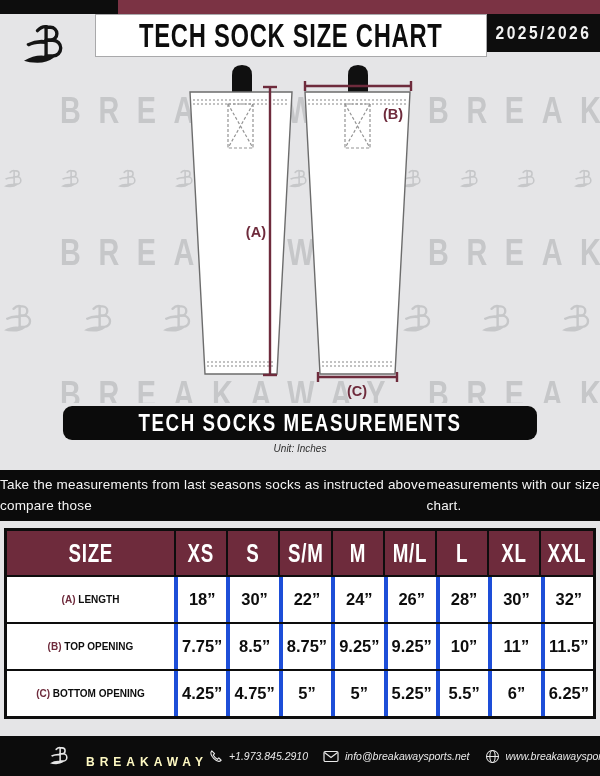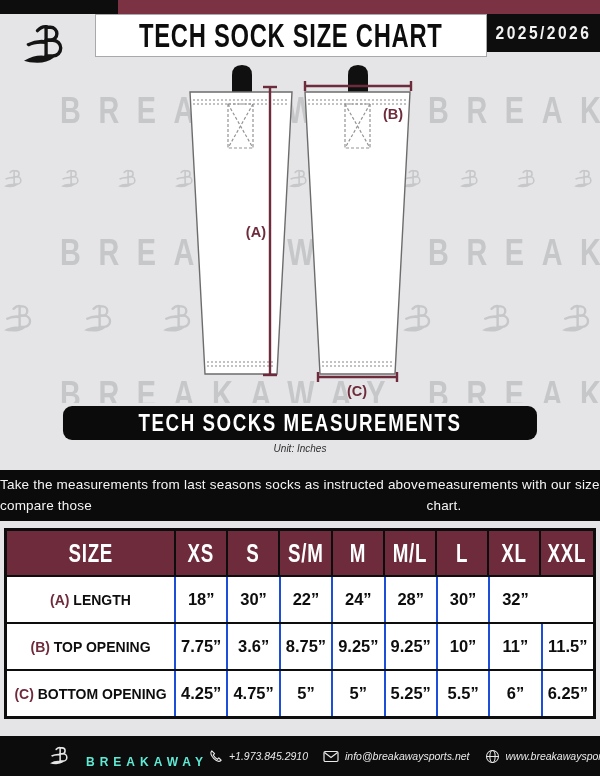--- a/index.html
+++ b/index.html
@@ -76,7 +76,7 @@
     display:inline-block; transform:scaleX(0.75); font-size:25px; font-weight:700;
     color:#ffffff; letter-spacing:1px; white-space:nowrap;
   }
-  .row-label { font-size:14px; font-weight:700; color:#0d0d0d; white-space:nowrap; }
+  .row-label { font-size:10px; font-weight:700; color:#0d0d0d; white-space:nowrap; }
   .row-label .prefix { color:#6e2b3c; }
   .val { font-size:16.5px; font-weight:700; color:#0d0d0d; }
   

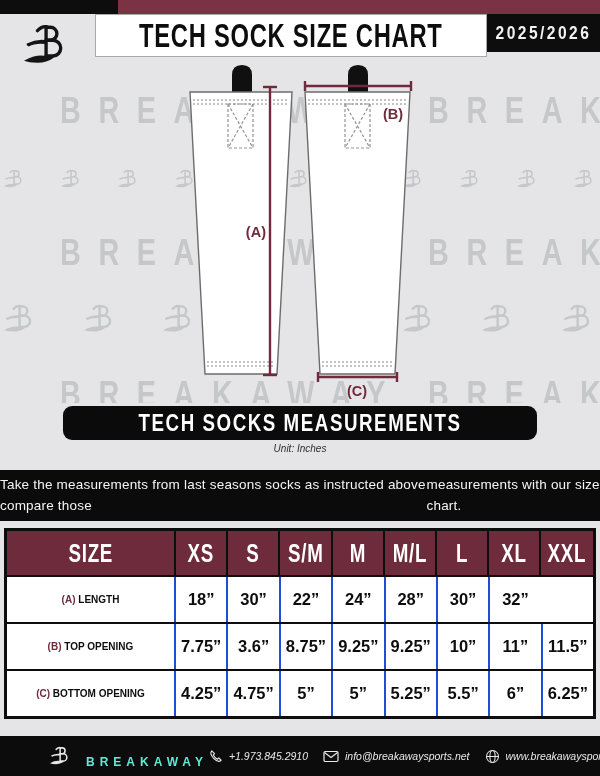--- a/index.html
+++ b/index.html
@@ -67,7 +67,7 @@
   .trow + .trow { border-top:2.5px solid #0d0d0d; }
   .tcell {
     display:flex; align-items:center; justify-content:center;
-    border-left:2px solid #1d4ed8; height:45px; background:#fff;
+    border-left:4px solid #1d4ed8; height:45px; background:#fff;
   }
   .tcell:first-child { border-left:none; }
   .thead .tcell { background:#6e2b3c; height:44px; border-left:2px solid #0d0d0d; }

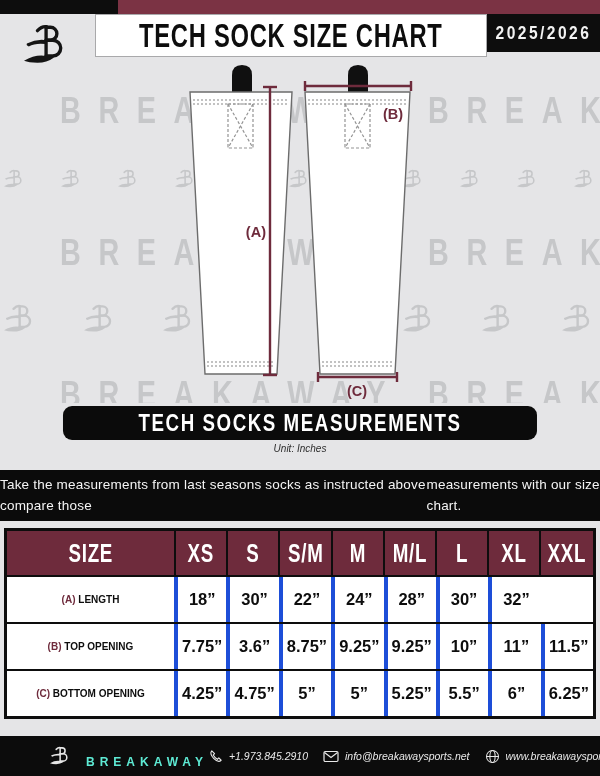--- a/index.html
+++ b/index.html
@@ -296,6 +296,9 @@
           <span class="val">24”</span>
         </div>
       <div class="tcell">
+          <span class="val">26”</span>
+        </div>
+      <div class="tcell">
           <span class="val">28”</span>
         </div>
       <div class="tcell">

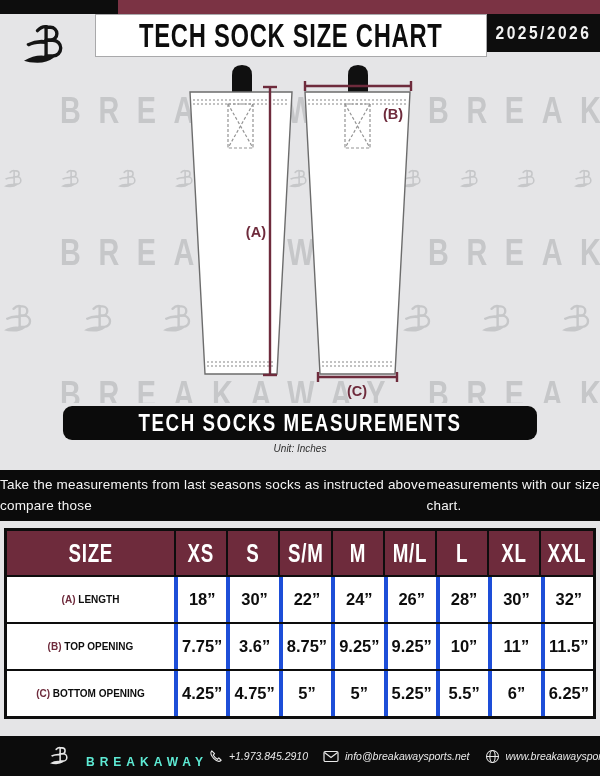--- a/index.html
+++ b/index.html
@@ -316,7 +316,7 @@
           <span class="val">7.75”</span>
         </div>
       <div class="tcell">
-          <span class="val">3.6”</span>
+          <span class="val">8.5”</span>
         </div>
       <div class="tcell">
           <span class="val">8.75”</span>

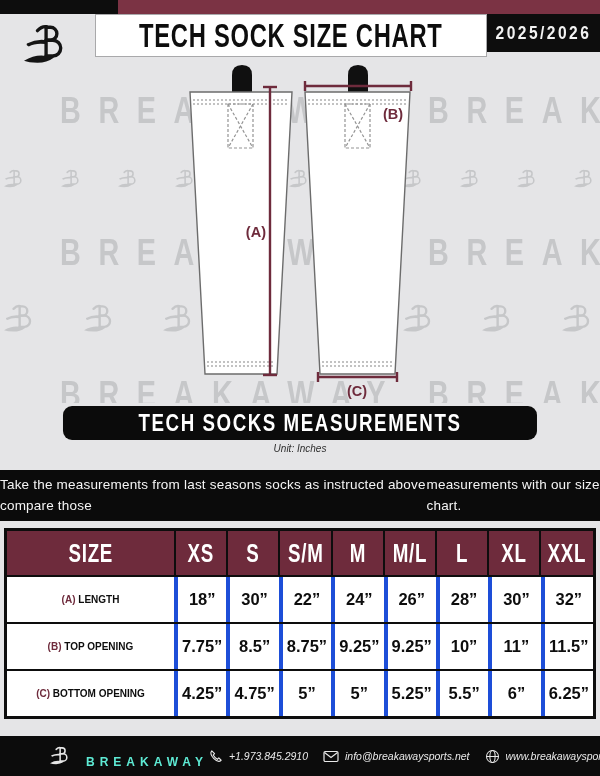--- a/index.html
+++ b/index.html
@@ -86,7 +86,7 @@
   }
   .f-brand { display:flex; align-items:center; gap:14px; }
   .f-brand svg { color:#e6e6e6; }
-  .f-brand-text { font-size:12px; font-weight:700; letter-spacing:5px; color:#5eead4; white-space:nowrap;margin-top:12px; }
+  .f-brand-text { font-size:12px; font-weight:700; letter-spacing:5px; color:#fef9c3; white-space:nowrap;margin-top:12px; }
   .f-item { display:flex; align-items:center; gap:6px; font-size:10.5px; color:#e9e9e9; white-space:nowrap;font-style:italic; }
   .f-contacts { margin-left:auto; display:flex; align-items:center; gap:15px; }
   .f-item svg { color:#e9e9e9; flex:none; }

